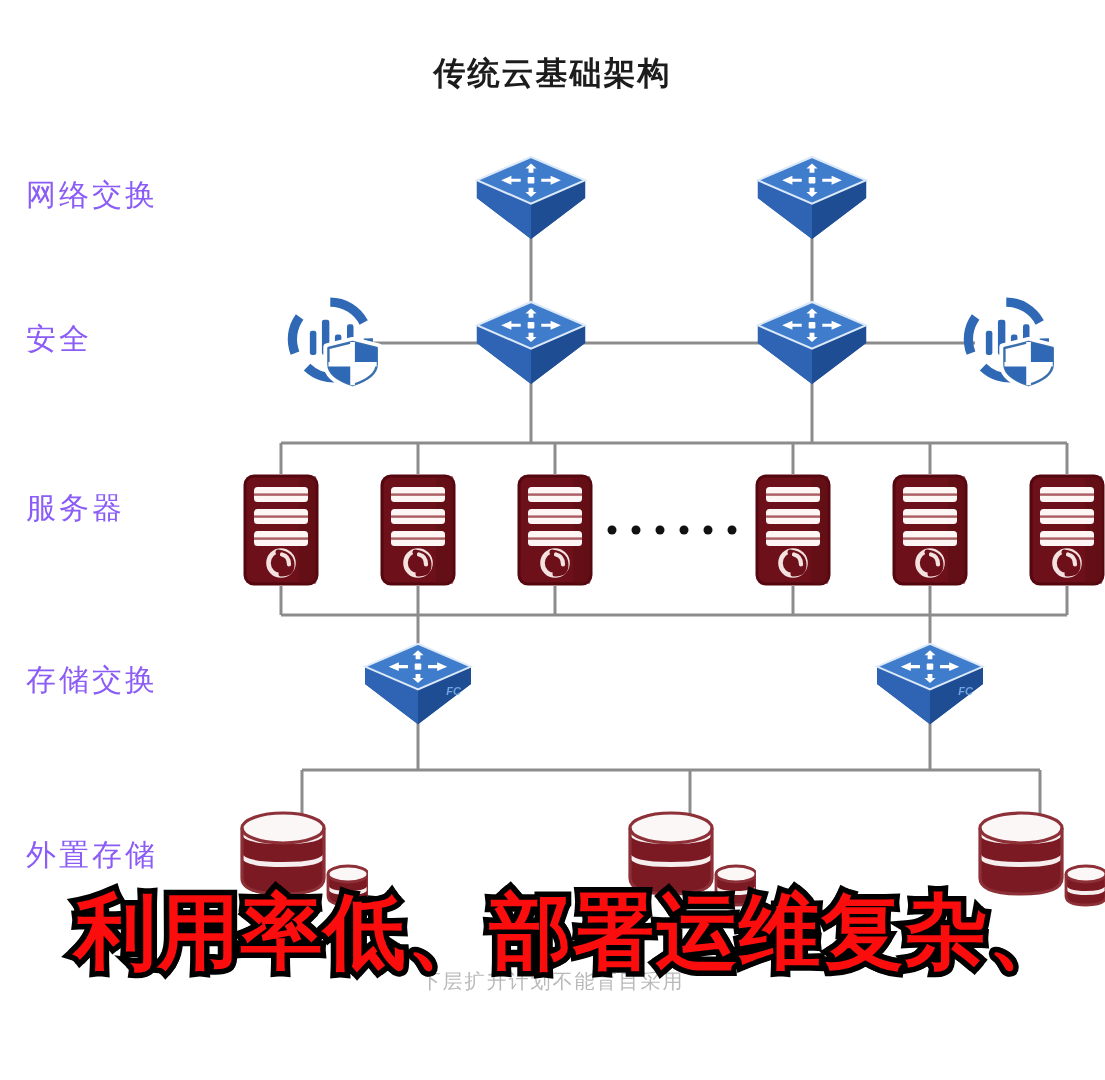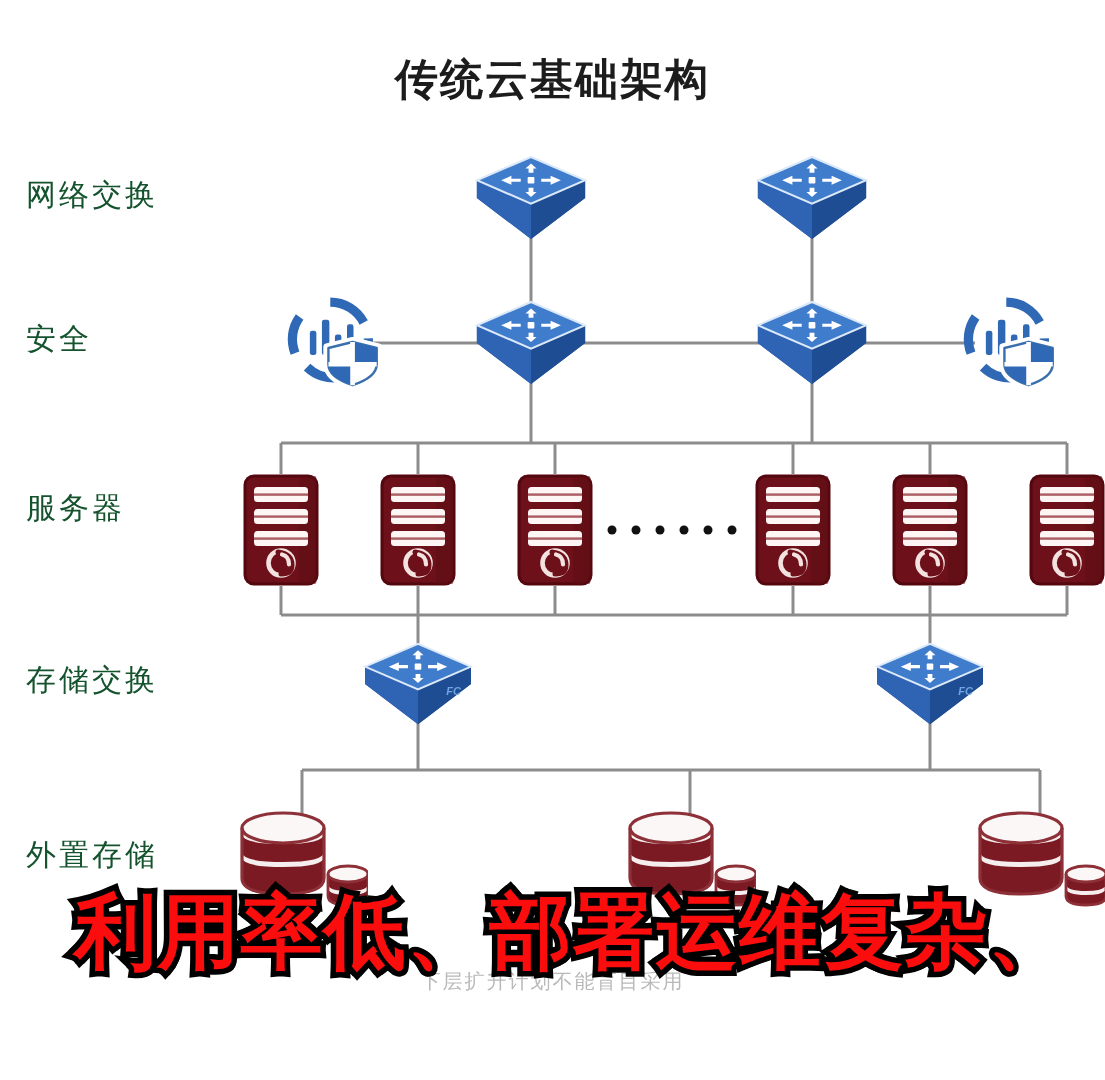--- a/index.html
+++ b/index.html
@@ -25,7 +25,7 @@
     top: 54px;
     width: 1105px;
     text-align: center;
-    font-size: 43px;
+    font-size: 32px;
     font-weight: 700;
     color: #1c1c1c;
     letter-spacing: 2px;

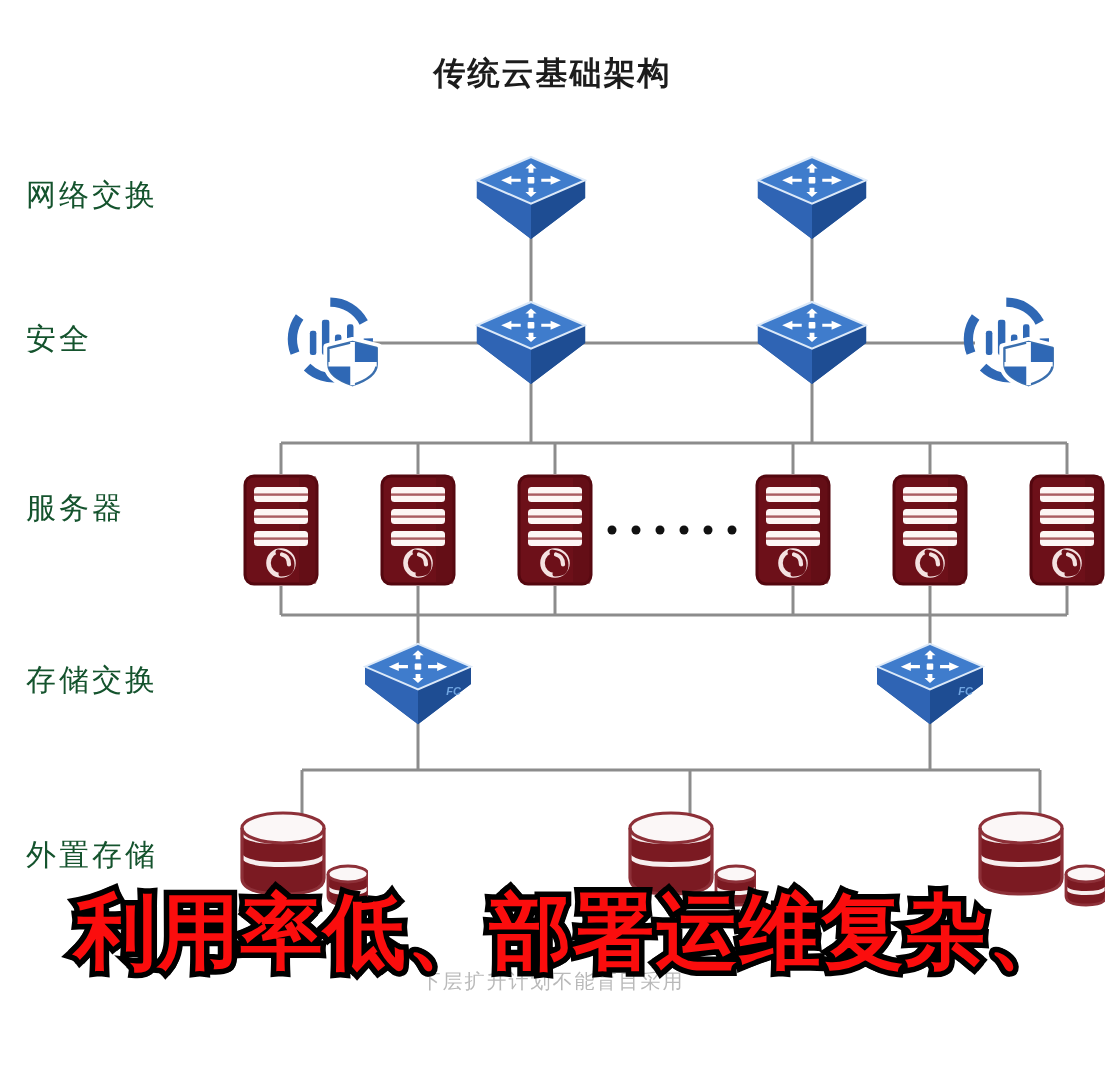--- a/index.html
+++ b/index.html
@@ -38,7 +38,7 @@
     position: absolute;
     left: 26px;
     font-size: 30px;
-    color: #14532d;
+    color: #8b5cf6;
     letter-spacing: 3px;
     white-space: nowrap;
     font-weight: 400;

